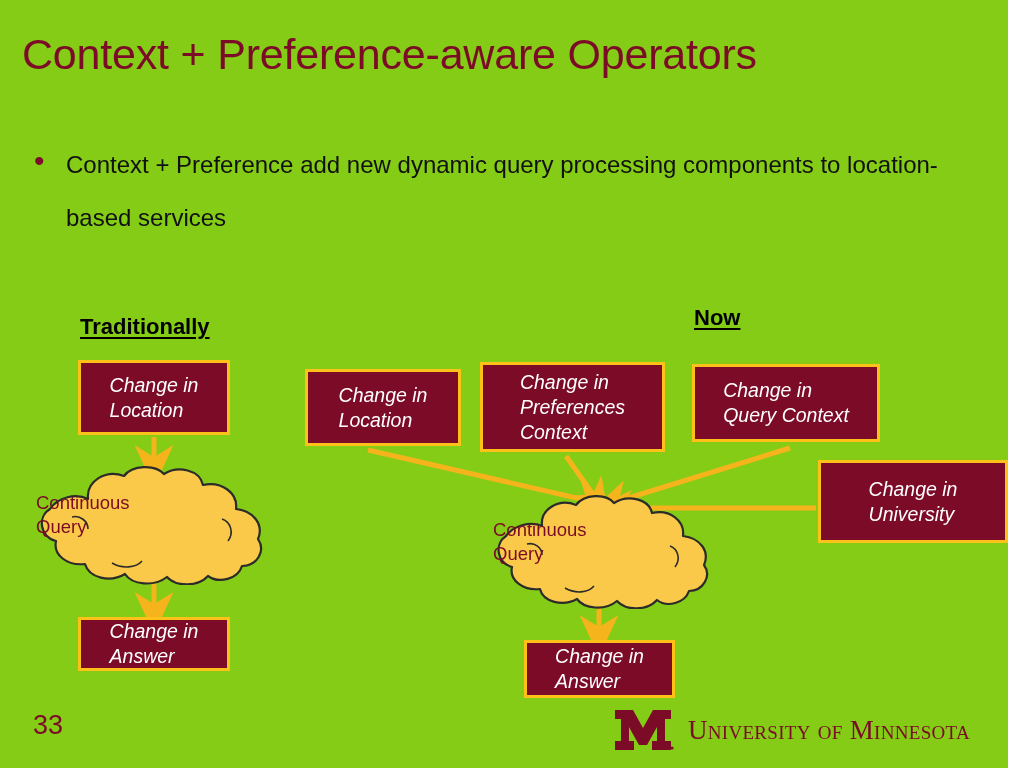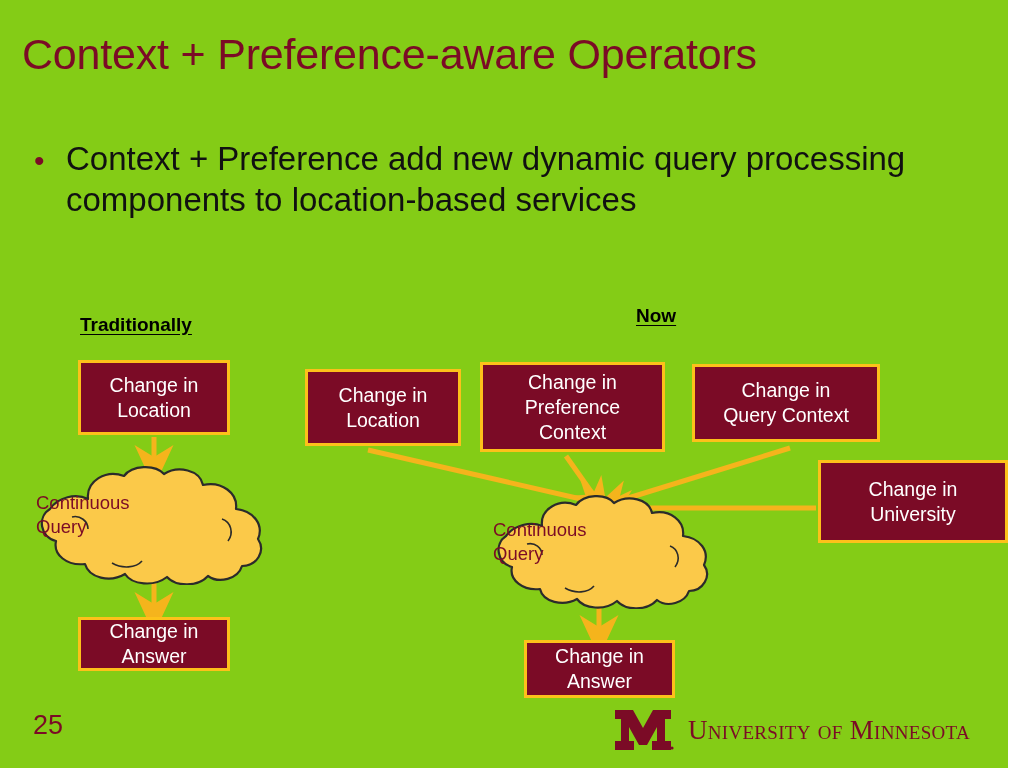--- a/index.html
+++ b/index.html
@@ -52,8 +52,8 @@
     box-sizing: border-box;
   }
   #bullet-text {
-    font-size: 33px;
-    line-height: 41px;
+    font-size: 24px;
+    line-height: 53px;
     color: #111111;
     width: 880px;
   }

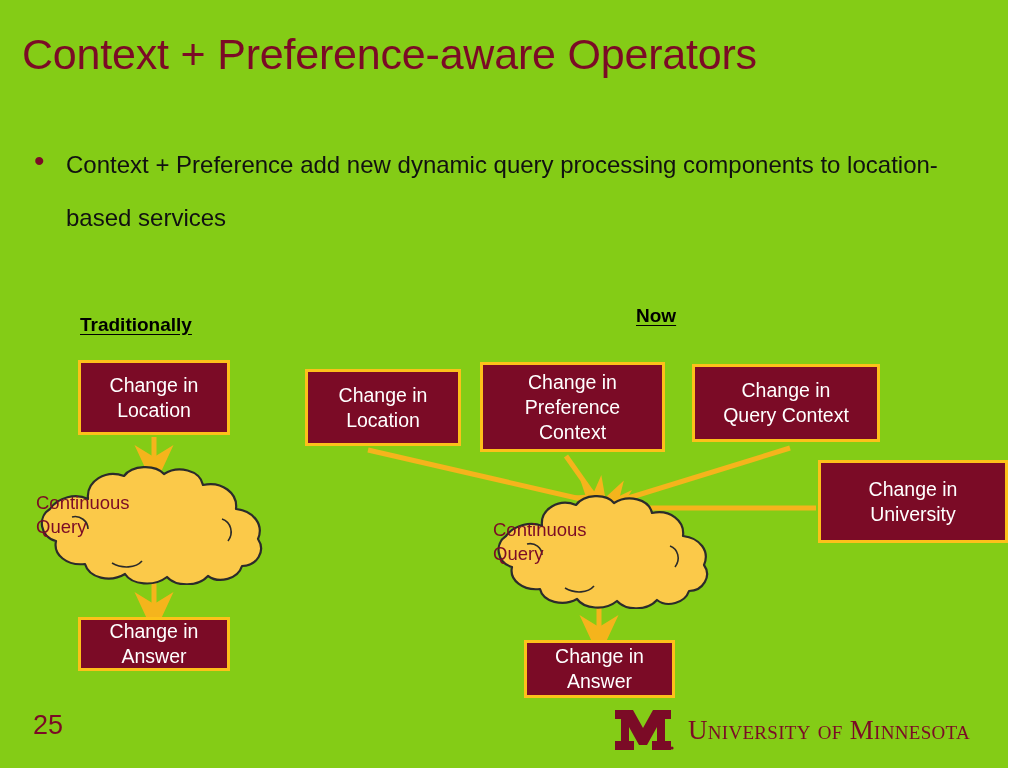--- a/index.html
+++ b/index.html
@@ -61,7 +61,7 @@
   
   .section-caption {
     position: absolute;
-    font-size: 19px;
+    font-size: 22px;
     font-weight: bold;
     color: #000000;
     text-decoration: underline;

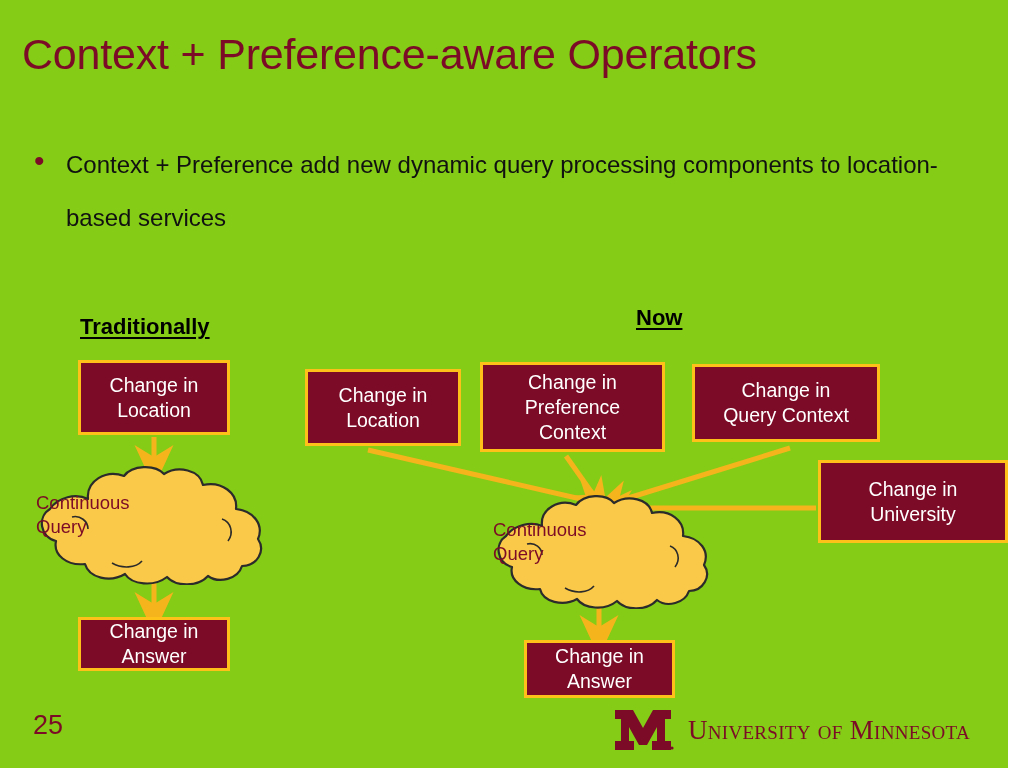--- a/index.html
+++ b/index.html
@@ -69,7 +69,7 @@
     white-space: nowrap;
   }
   #caption-traditionally { left: 80px; top: 314px; }
-  #caption-now { left: 636px; top: 305px; }
+  #caption-now { left: 694px; top: 305px; }
 
   
   .mbox {

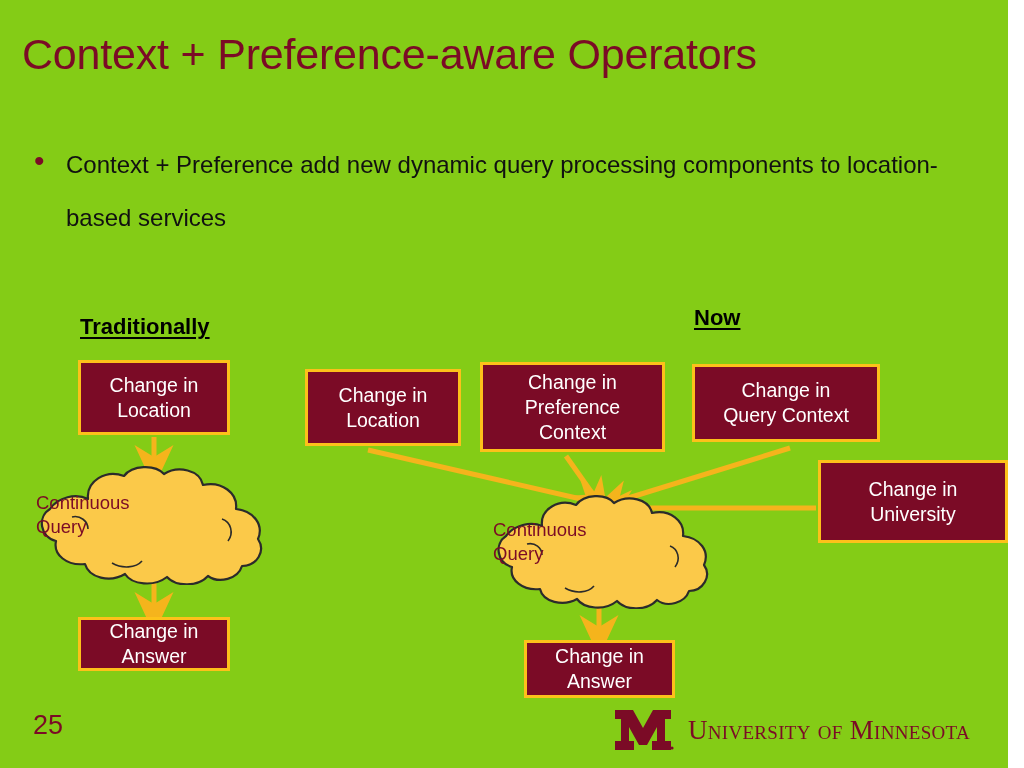--- a/index.html
+++ b/index.html
@@ -80,11 +80,11 @@
     display: flex;
     align-items: center;
     justify-content: center;
-    text-align: center;
     font-size: 19.5px;
     line-height: 25px;
     box-sizing: border-box;
     padding: 2px 4px;
+    font-style: italic;
   }
 
   

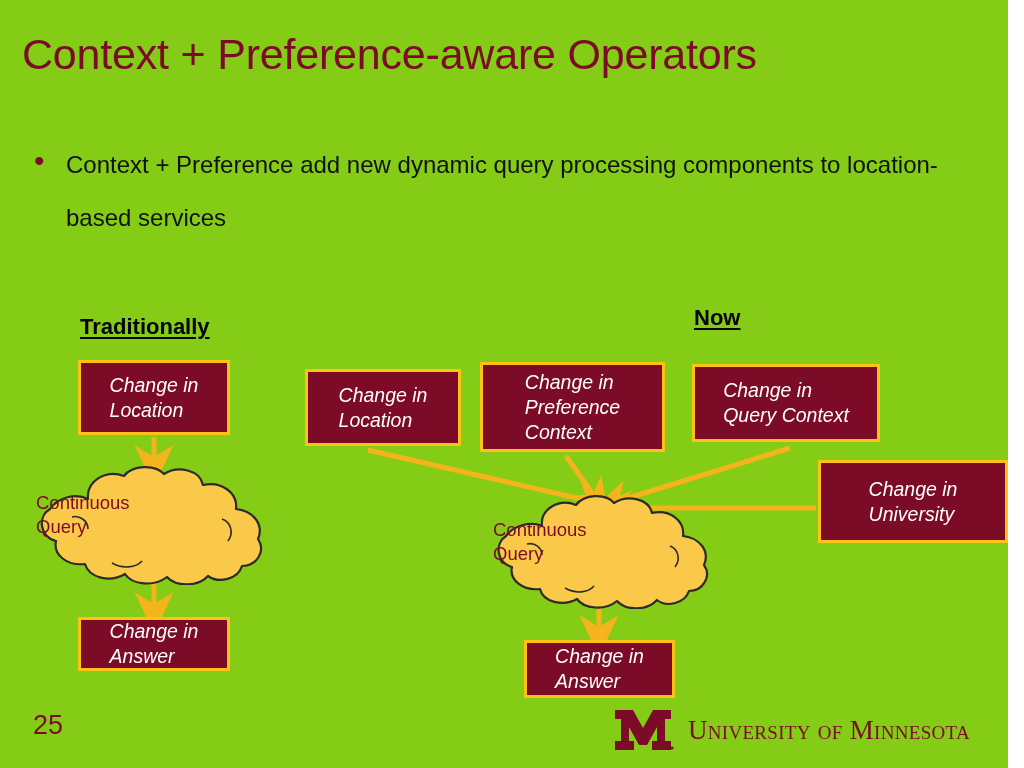--- a/index.html
+++ b/index.html
@@ -249,7 +249,7 @@
   <div class="mbox" id="box-now-environment">
     <span>
       <span>Change in</span><br>
-      <span>Preference</span><br>
+      <span>Preferences</span><br>
       <span>Context</span>
     </span>
   </div>

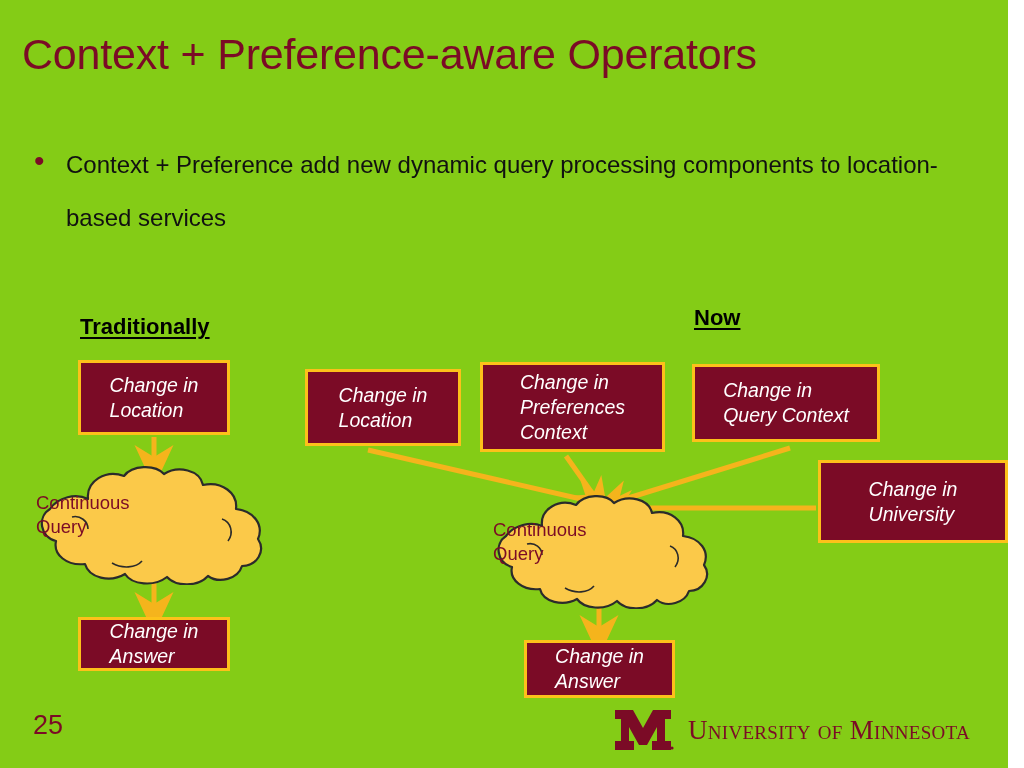--- a/index.html
+++ b/index.html
@@ -293,7 +293,7 @@
     </span>
   </div>
 
-  <div id="page-number">25</div>
+  <div id="page-number">33</div>
 
   <div id="umn-logo">
     <svg id="umn-mark" width="62" height="46" viewBox="0 0 62 46">

